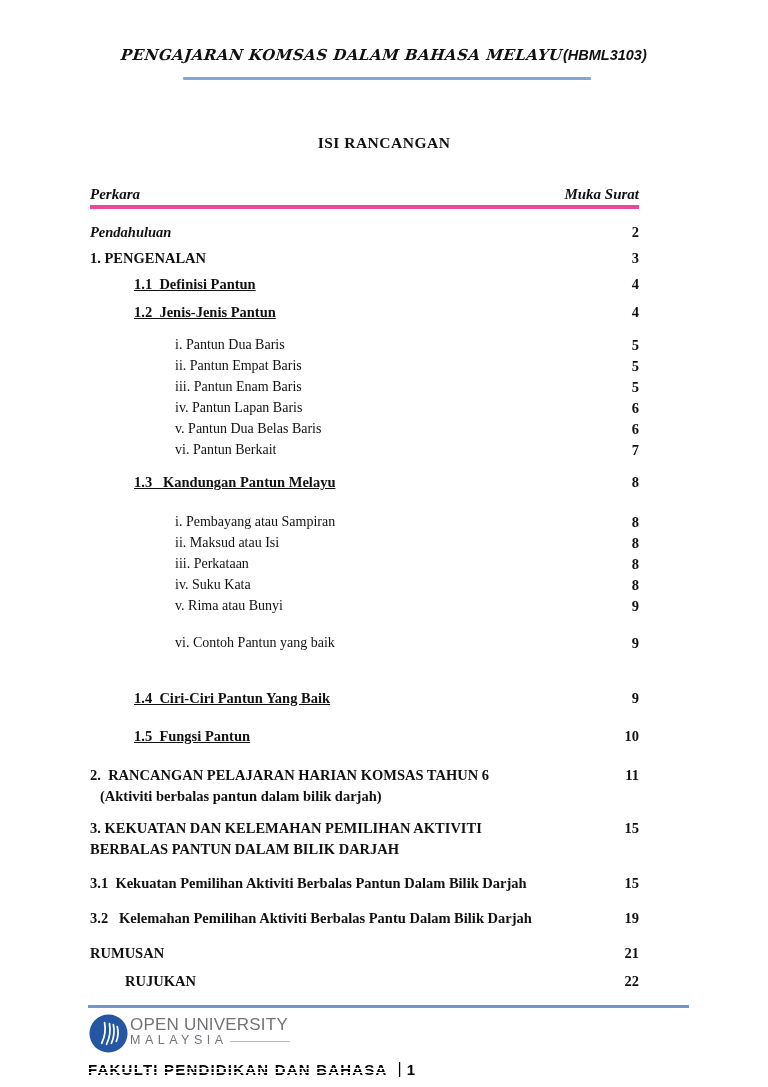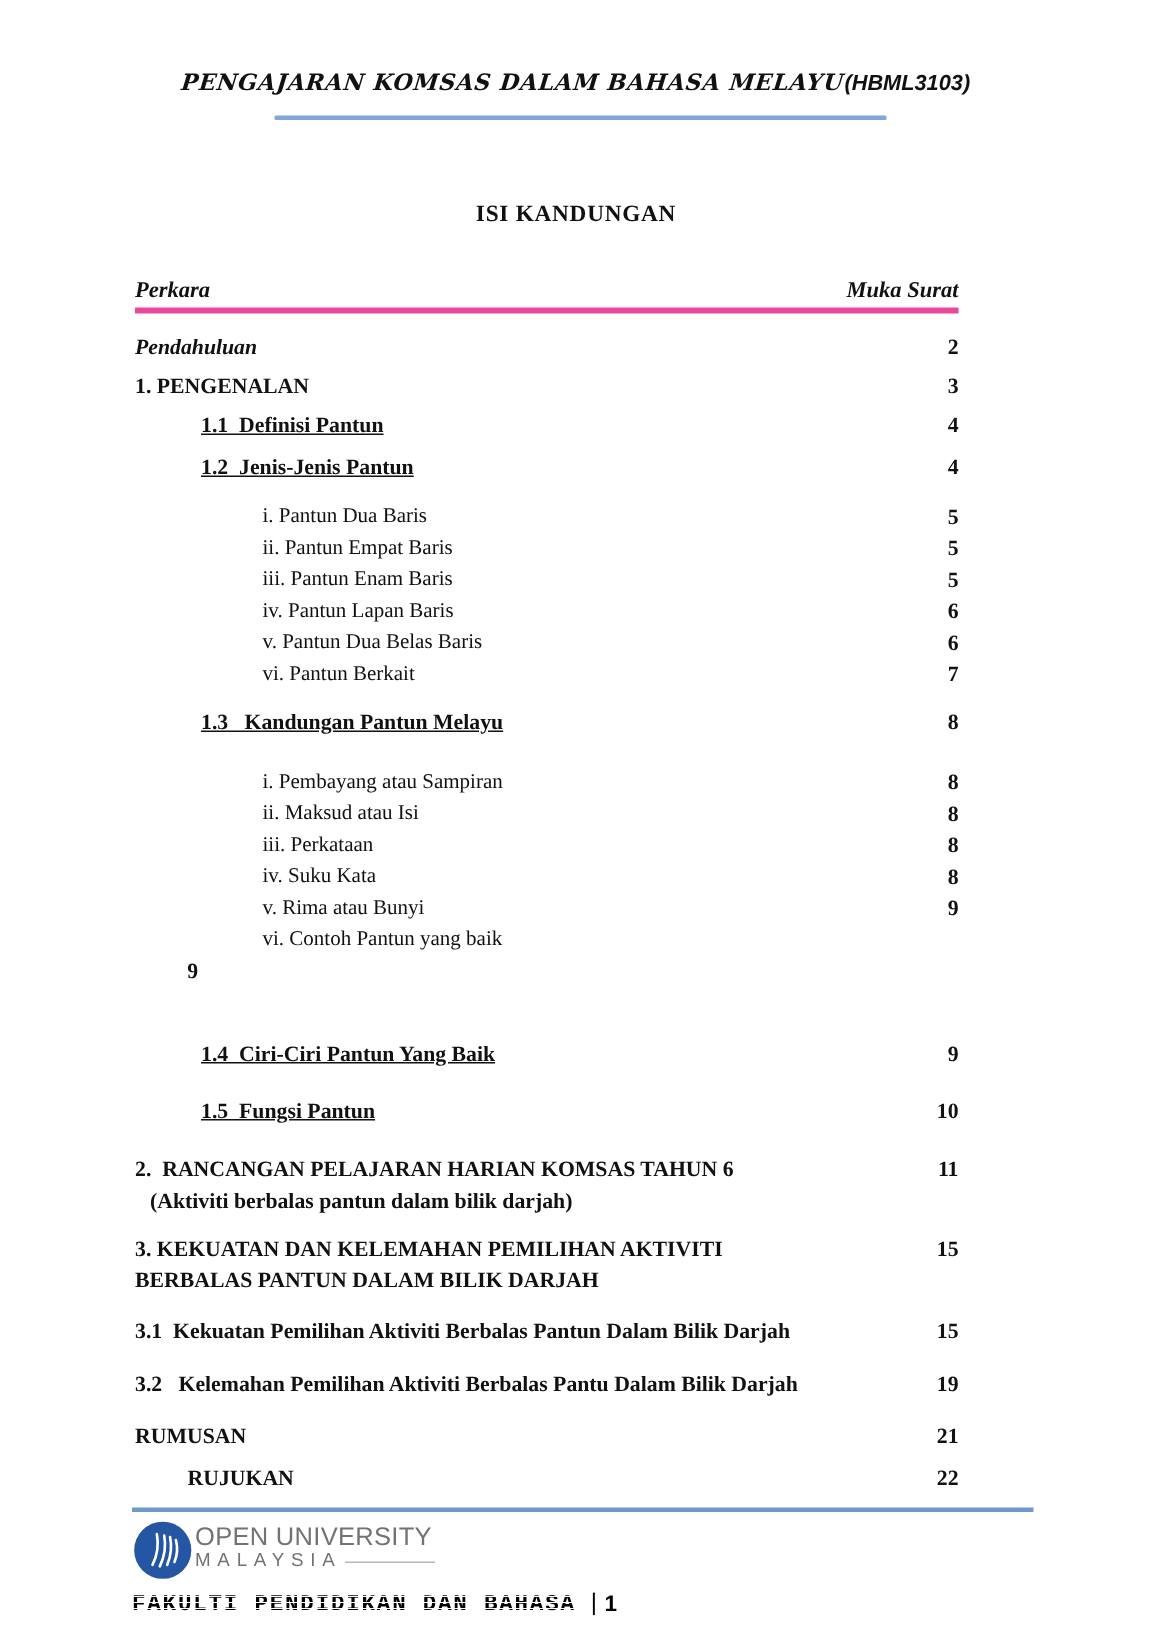--- a/index.html
+++ b/index.html
@@ -97,7 +97,7 @@
   </div>
   <div class="header-rule" id="header-rule" style="background: rgb(127, 168, 216);"></div>
 
-  <div class="doc-title">ISI KANDUNGAN</div>
+  <div class="doc-title">ISI RANCANGAN</div>
 
   <div class="toc">
     <div class="toc-head">

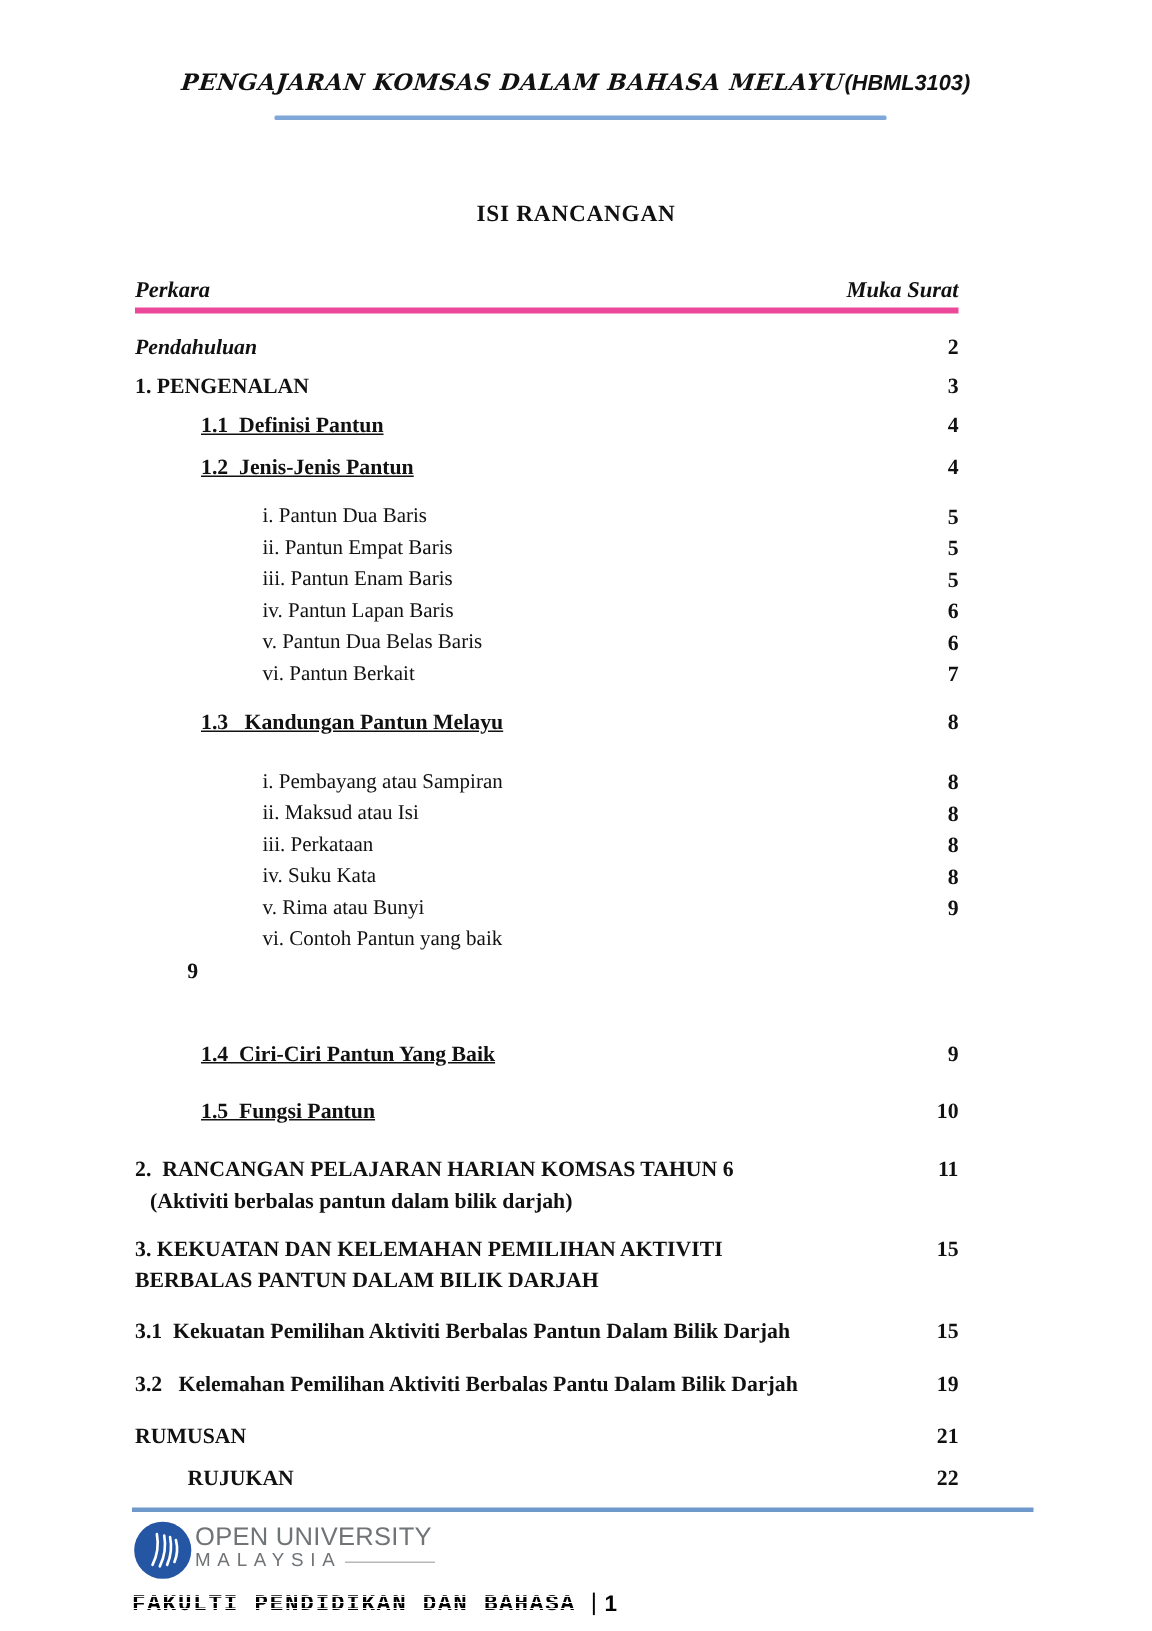--- a/index.html
+++ b/index.html
@@ -201,7 +201,7 @@
           </div>
           <div class="toc-page">9</div>
         </div>
-        <div class="toc-row st-regular ind-2" style="margin-top: 0px; flex-direction: column;">
+        <div class="toc-row st-regular ind-2" style="margin-top: 16px;">
           <div class="toc-label-wrap">
             <div class="toc-label">vi. Contoh Pantun yang baik</div>
           </div>

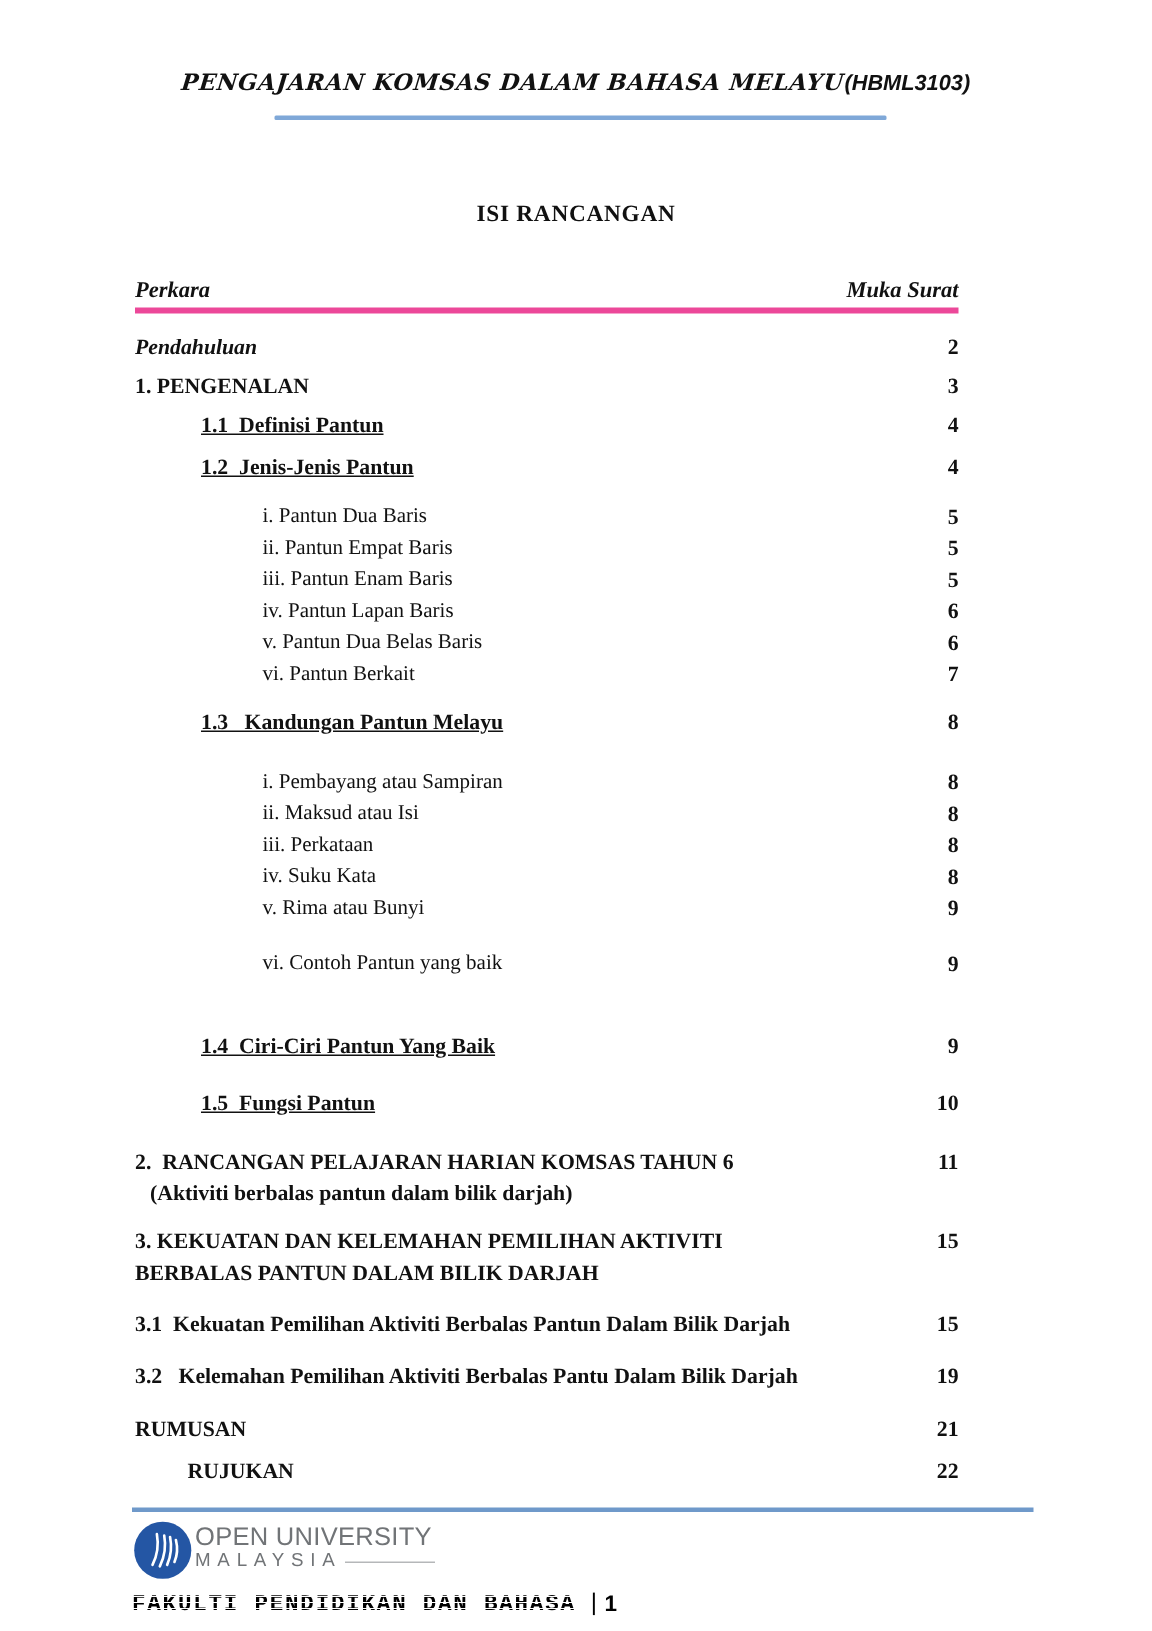--- a/index.html
+++ b/index.html
@@ -76,7 +76,7 @@
     font-family:"Liberation Sans", sans-serif; font-weight:bold; color:#000;
   }
   .faculty-name {
-    font-size:15px; letter-spacing:1.2px; font-weight:800;font-family:Liberation Mono, monospace;
+    font-size:15px; letter-spacing:1.2px; font-weight:800;
   }
   @supports ((-webkit-background-clip: text)) {
     .faculty-name {

